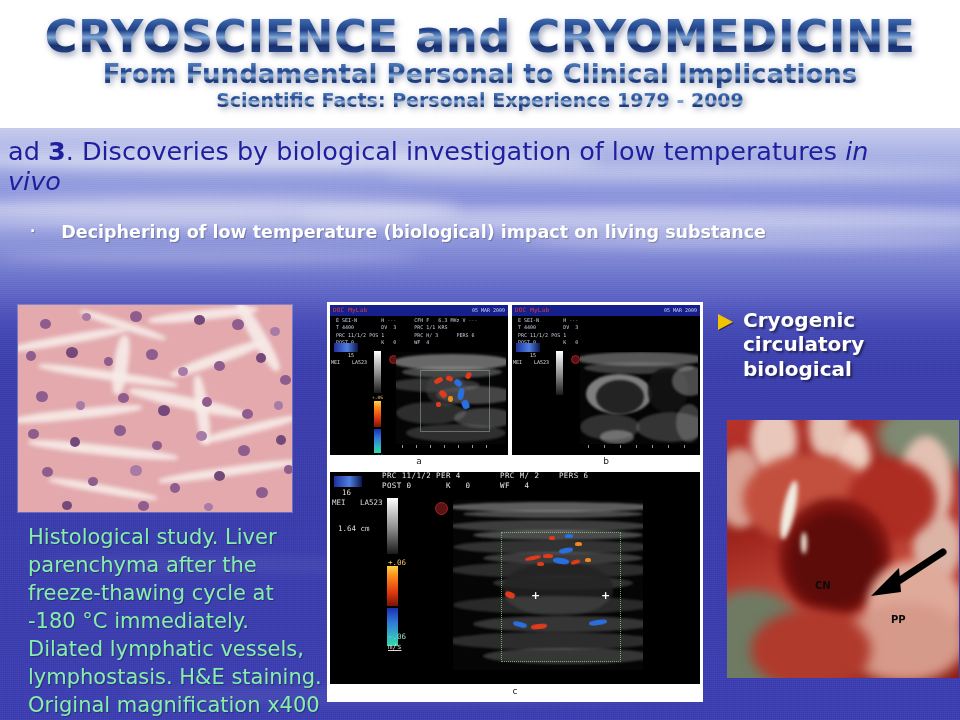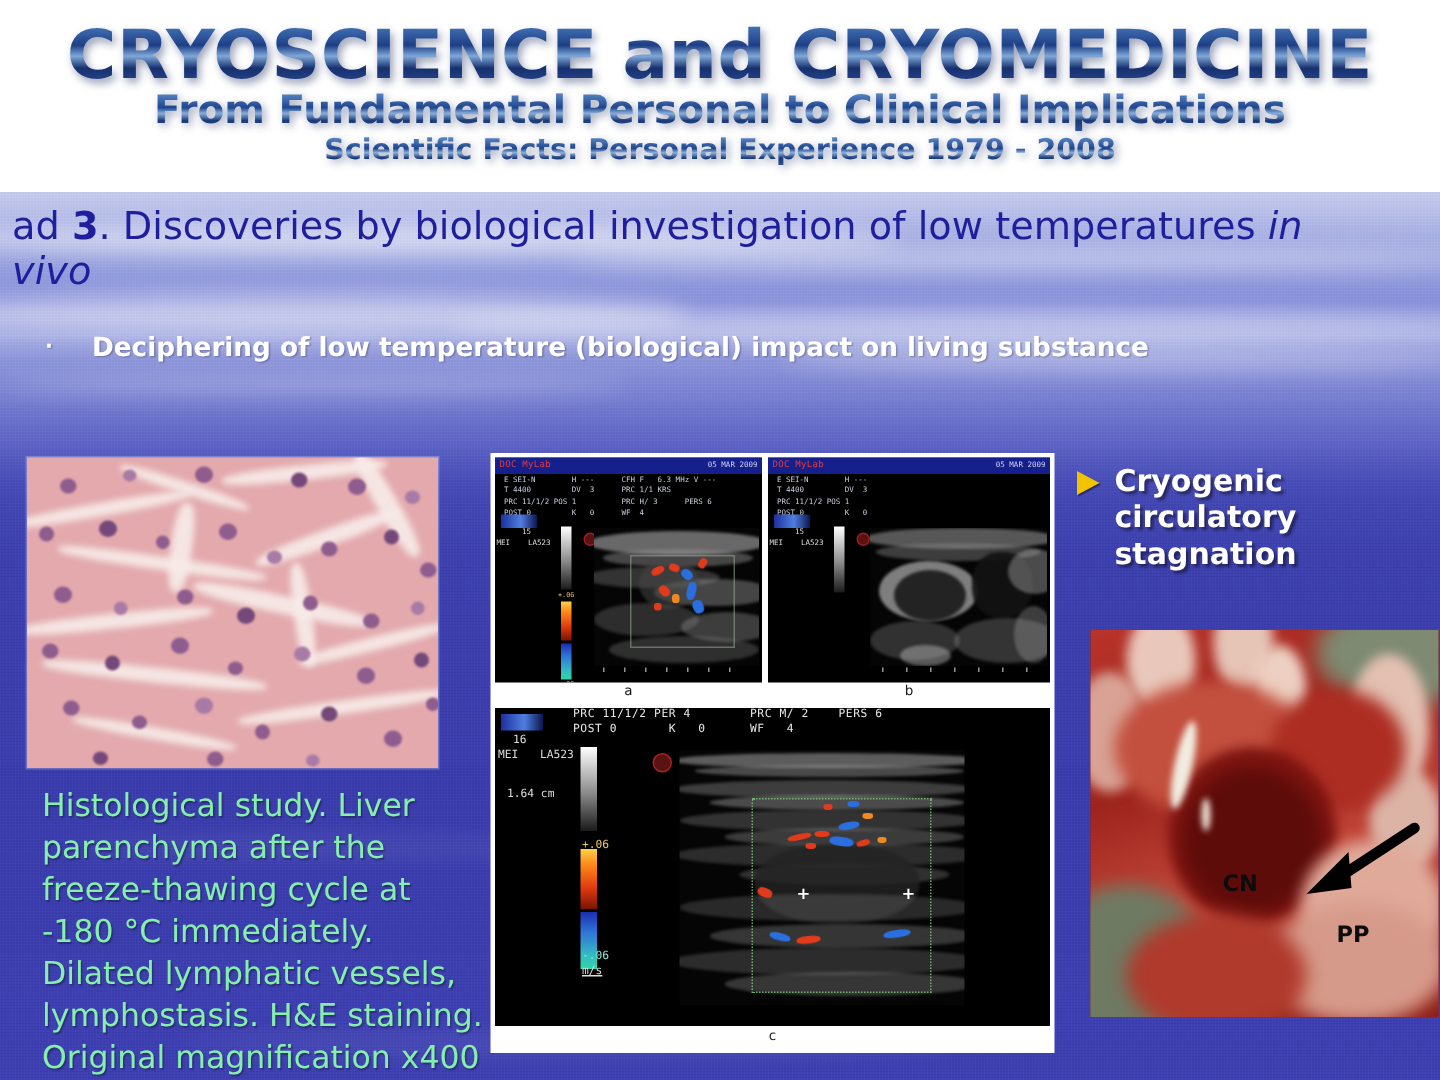--- a/index.html
+++ b/index.html
@@ -220,7 +220,7 @@
   <div class="header">
     <div class="hdr-1">CRYOSCIENCE and CRYOMEDICINE</div>
     <div class="hdr-2">From Fundamental Personal to Clinical Implications</div>
-    <div class="hdr-3">Scientific Facts: Personal Experience 1979 - 2008</div>
+    <div class="hdr-3">Scientific Facts: Personal Experience 1979 - 2009</div>
   </div>
 
   <div class="title"><span>ad </span><b>3</b><span>. Discoveries by biological investigation of low temperatures </span><i>in vivo</i></div>

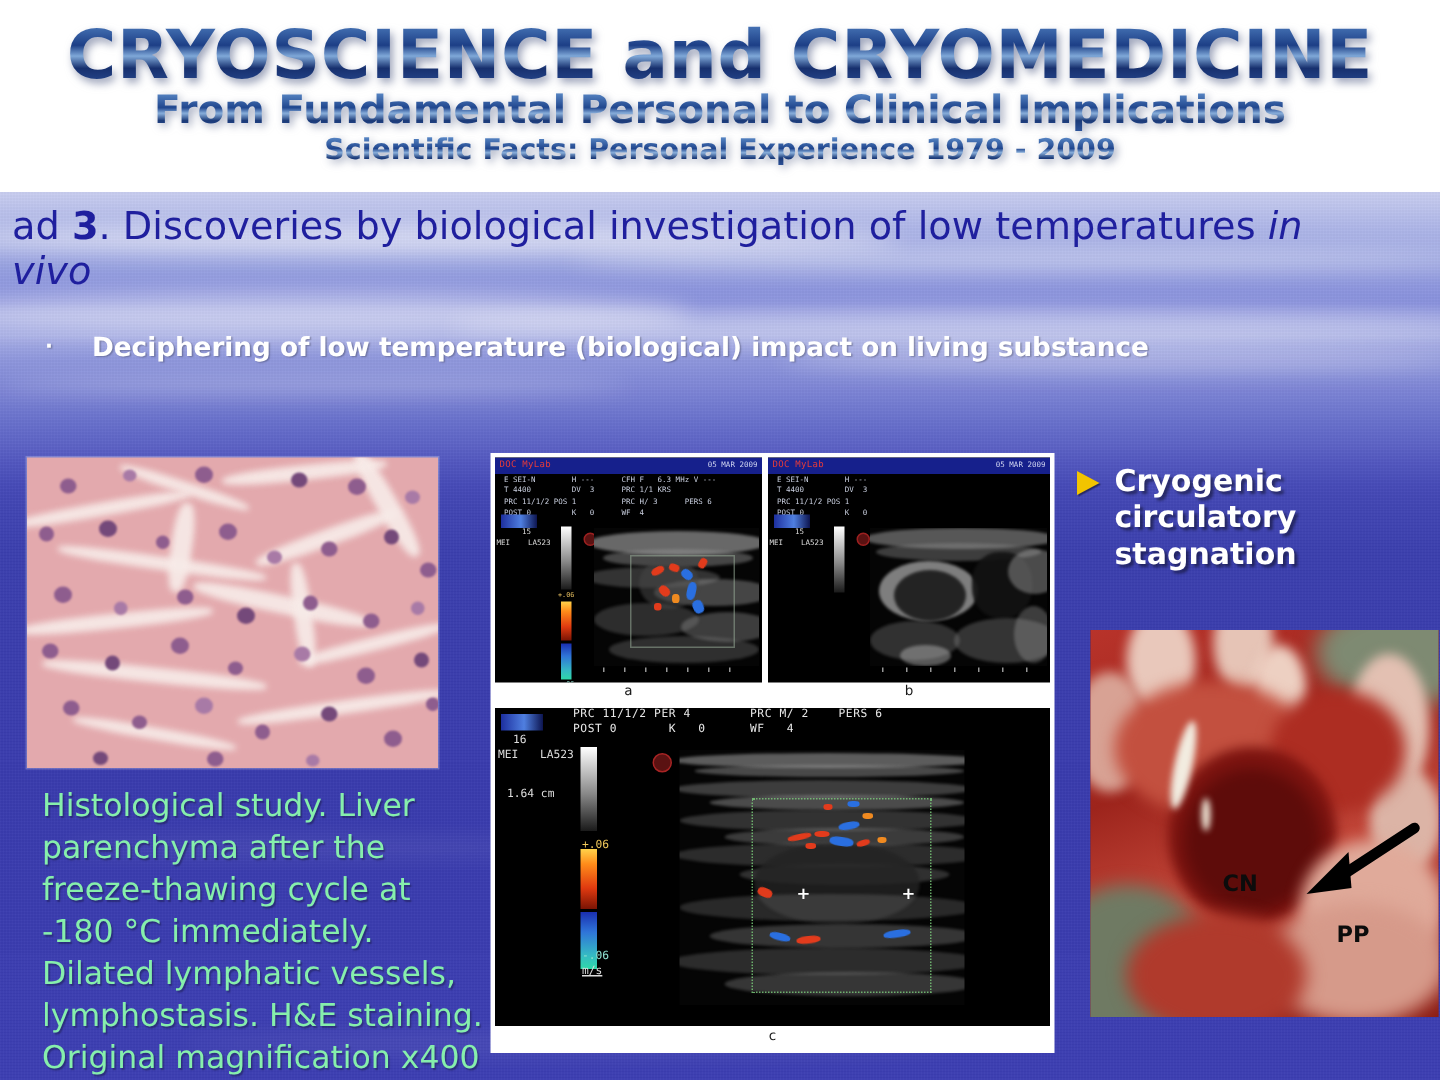--- a/index.html
+++ b/index.html
@@ -436,7 +436,7 @@
 
   <div class="right-bullet">
     <div class="arrow-glyph"></div>
-    <div class="txt">Cryogenic circulatory stagnation</div>
+    <div class="txt">Cryogenic circulatory biological</div>
   </div>
 
   <div class="photo">

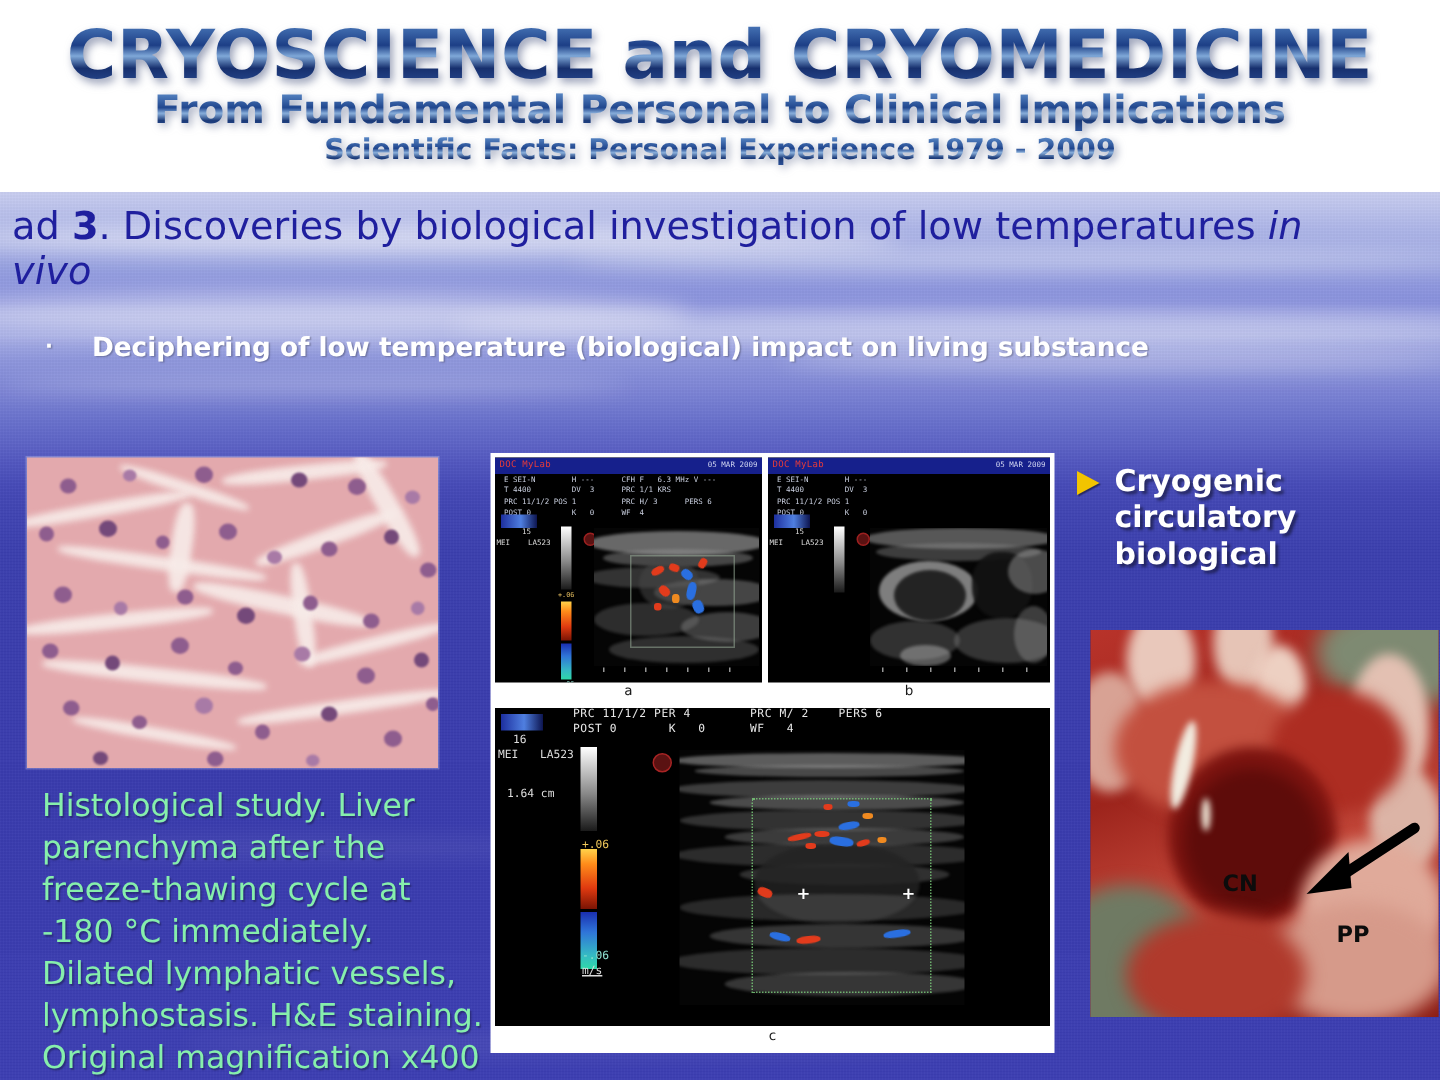--- a/index.html
+++ b/index.html
@@ -191,7 +191,7 @@
   .photo .layer{position:absolute;}
   .ph-bg{inset:0;background:linear-gradient(160deg,#b8332a 0%,#9d241c 35%,#c4483a 60%,#8c1d15 100%);}
   .blob{position:absolute;border-radius:50%;filter:blur(4px);}
-  .ph-lab{position:absolute;color:#0c0c0c;font-size:15px;font-weight:bold;font-family:"DejaVu Sans", sans-serif;}
+  .ph-lab{position:absolute;color:#0c0c0c;font-size:10px;font-weight:bold;font-family:"DejaVu Sans", sans-serif;}
   .ph-arrow{position:absolute;}
 
   

